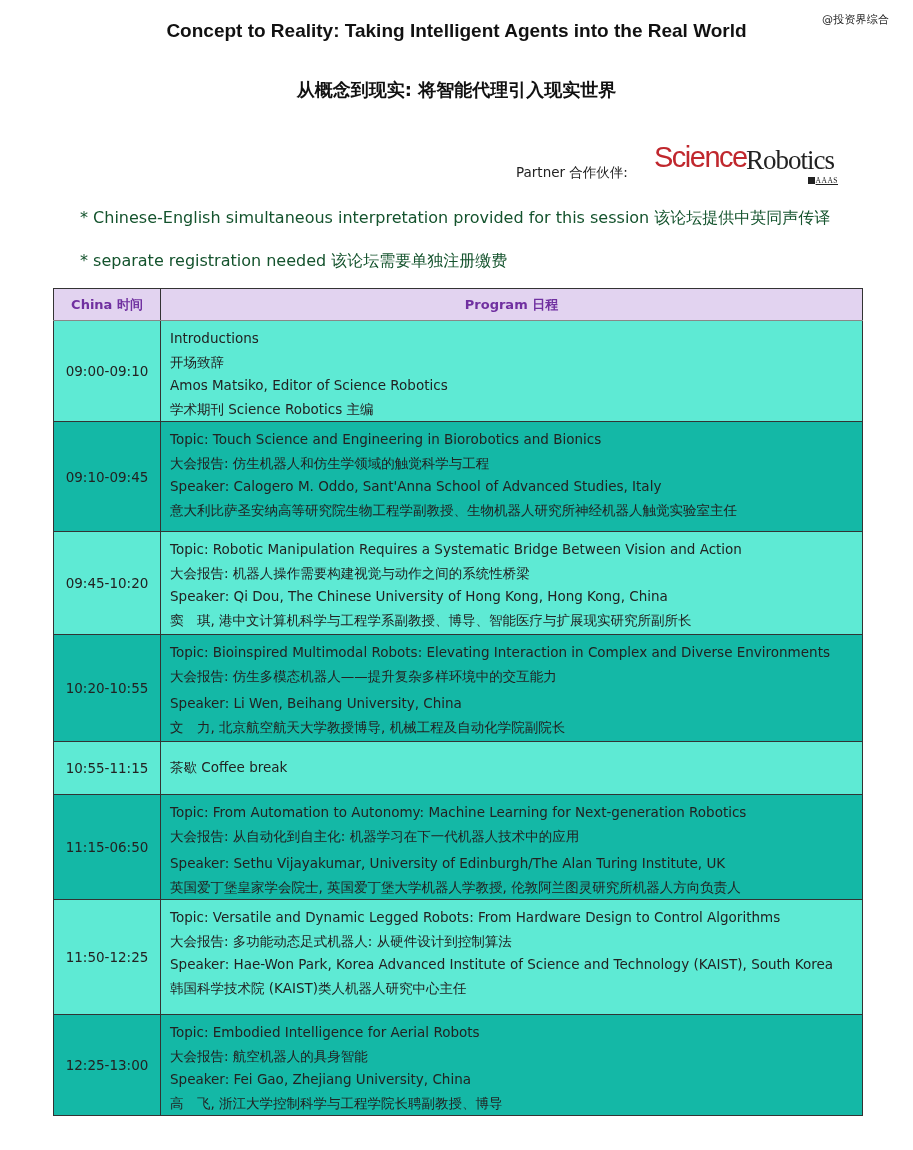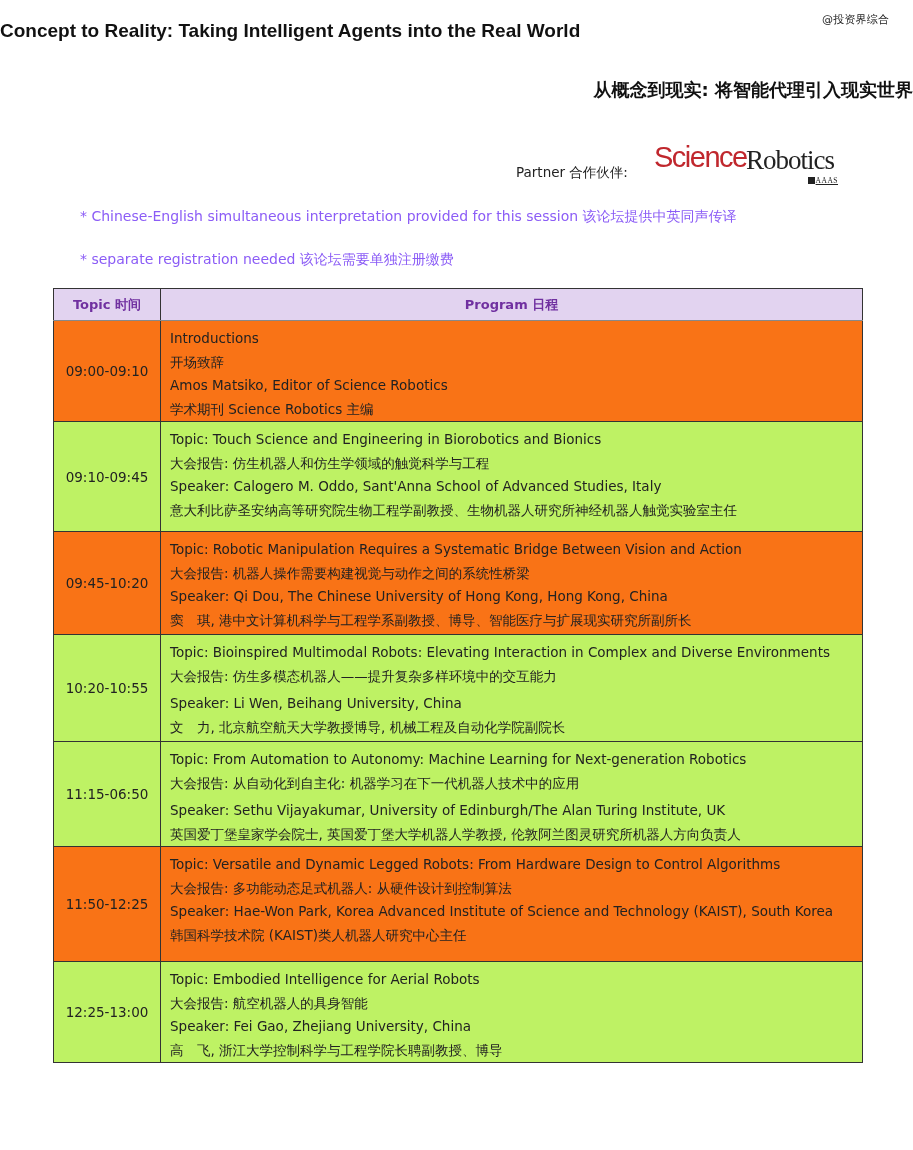--- a/index.html
+++ b/index.html
@@ -13,7 +13,7 @@
     letter-spacing: 0.2px;
   }
   .title-en {
-    position: absolute; left: 0; width: 913px; top: 20px; 
+    position: absolute; left: 0; width: 913px; top: 20px; text-align: center;
     font-family: "Liberation Sans", sans-serif; font-weight: bold; font-size: 19px; color: #111;
   }
   .title-zh {

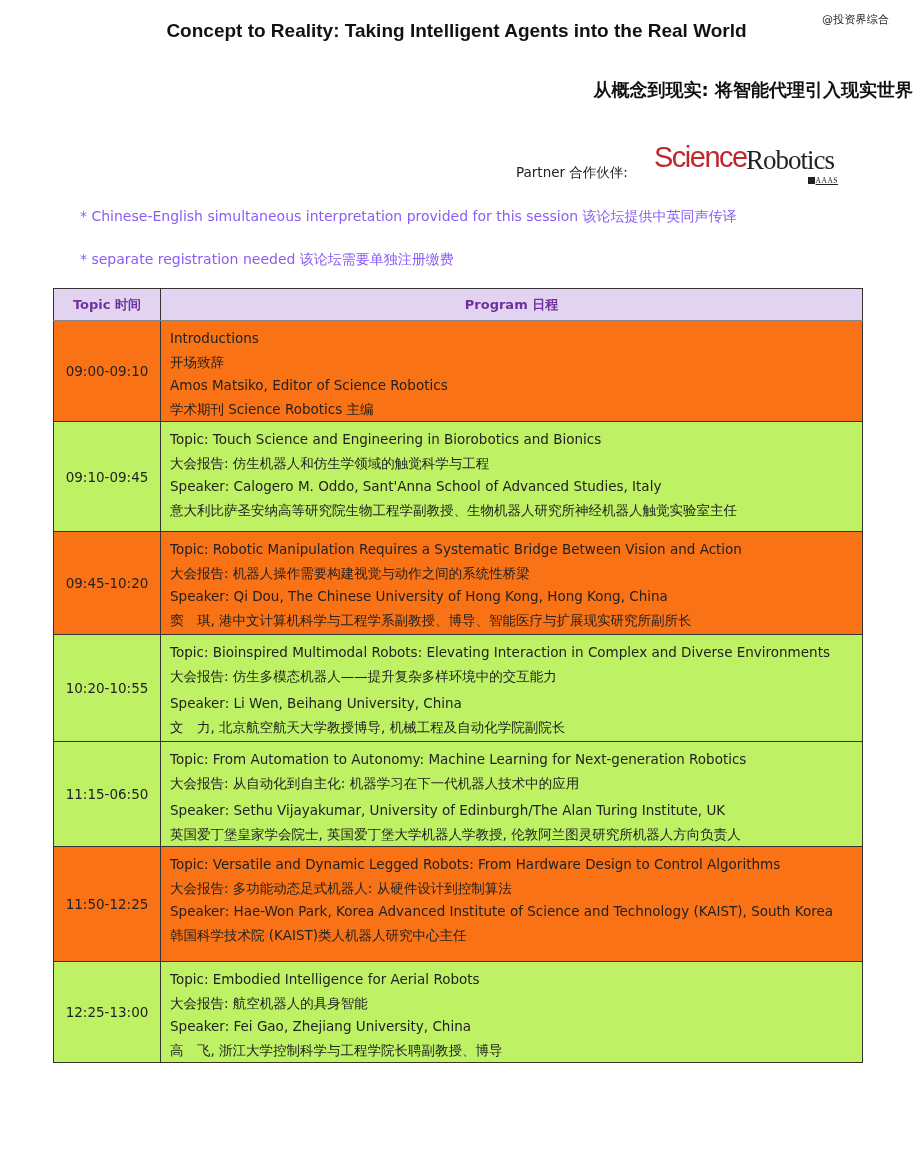--- a/index.html
+++ b/index.html
@@ -17,7 +17,7 @@
     font-family: "Liberation Sans", sans-serif; font-weight: bold; font-size: 19px; color: #111;
   }
   .title-zh {
-    position: absolute; left: 0; width: 913px; top: 78px; text-align: right;
+    position: absolute; left: 0; width: 913px; top: 78px; text-align: center;
     font-weight: bold; font-size: 18px; color: #111;
   }
   .partner {

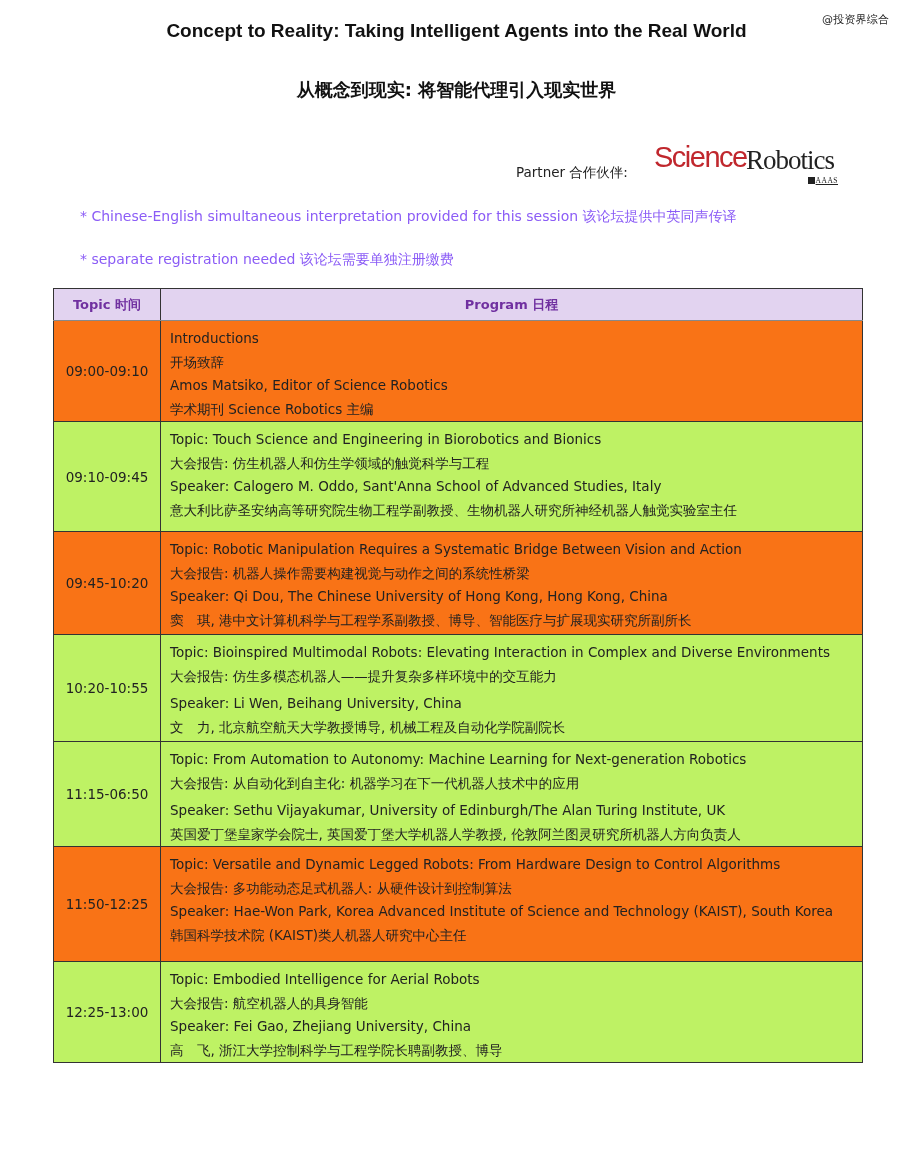--- a/index.html
+++ b/index.html
@@ -40,7 +40,7 @@
   }
   .logo .aaas .mark { display: inline-block; width: 7px; height: 7px; background: #222; margin-right: 1px; vertical-align: -1px; }
   .note {
-    position: absolute; left: 80px; font-size: 14px; color: #8b5cf6;
+    position: absolute; left: 80px; font-size: 16px; color: #14532d;
   }
   .note1 { top: 208px; }
   .note2 { top: 251px; }

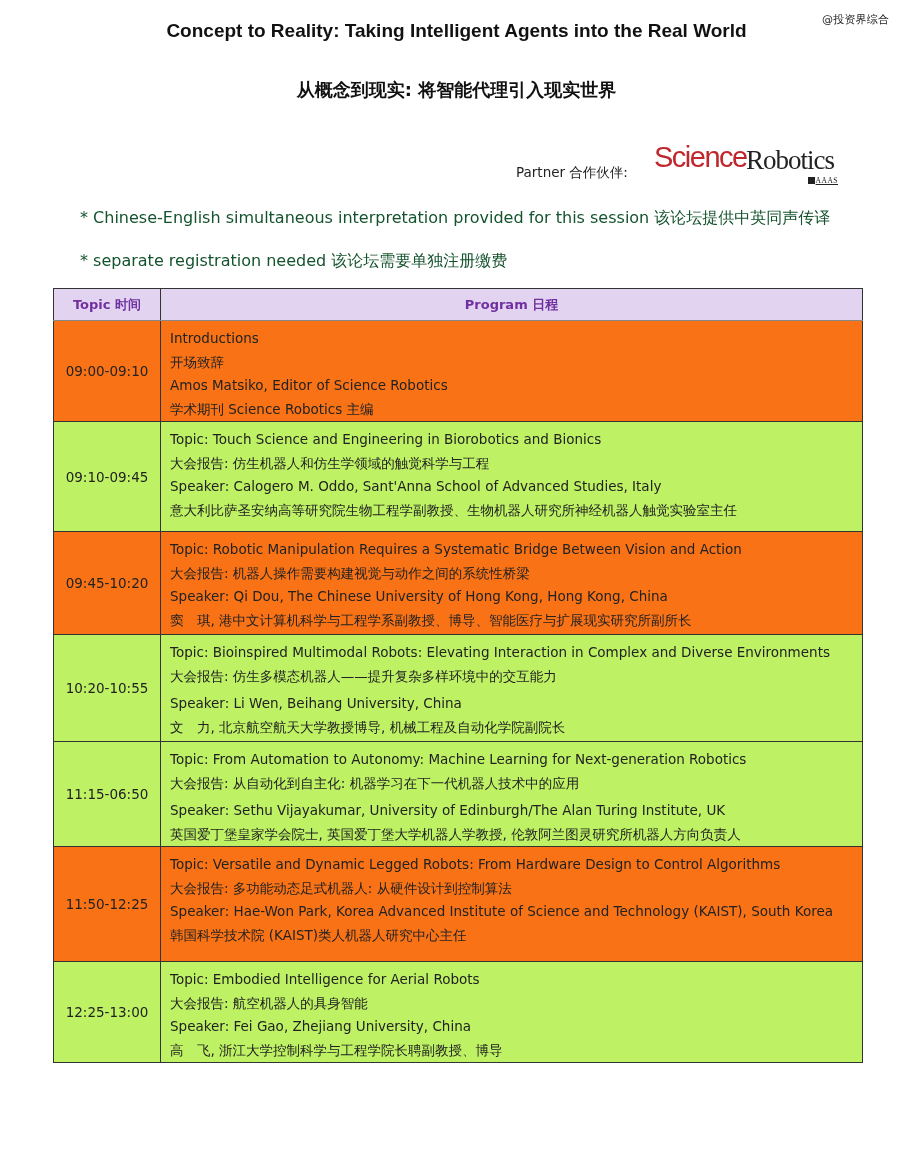--- a/index.html
+++ b/index.html
@@ -100,7 +100,7 @@
     </colgroup>
   <thead>
     <tr>
-      <th>Topic  时间</th>
+      <th>China  时间</th>
       <th>Program  日程</th>
     </tr>
   </thead>

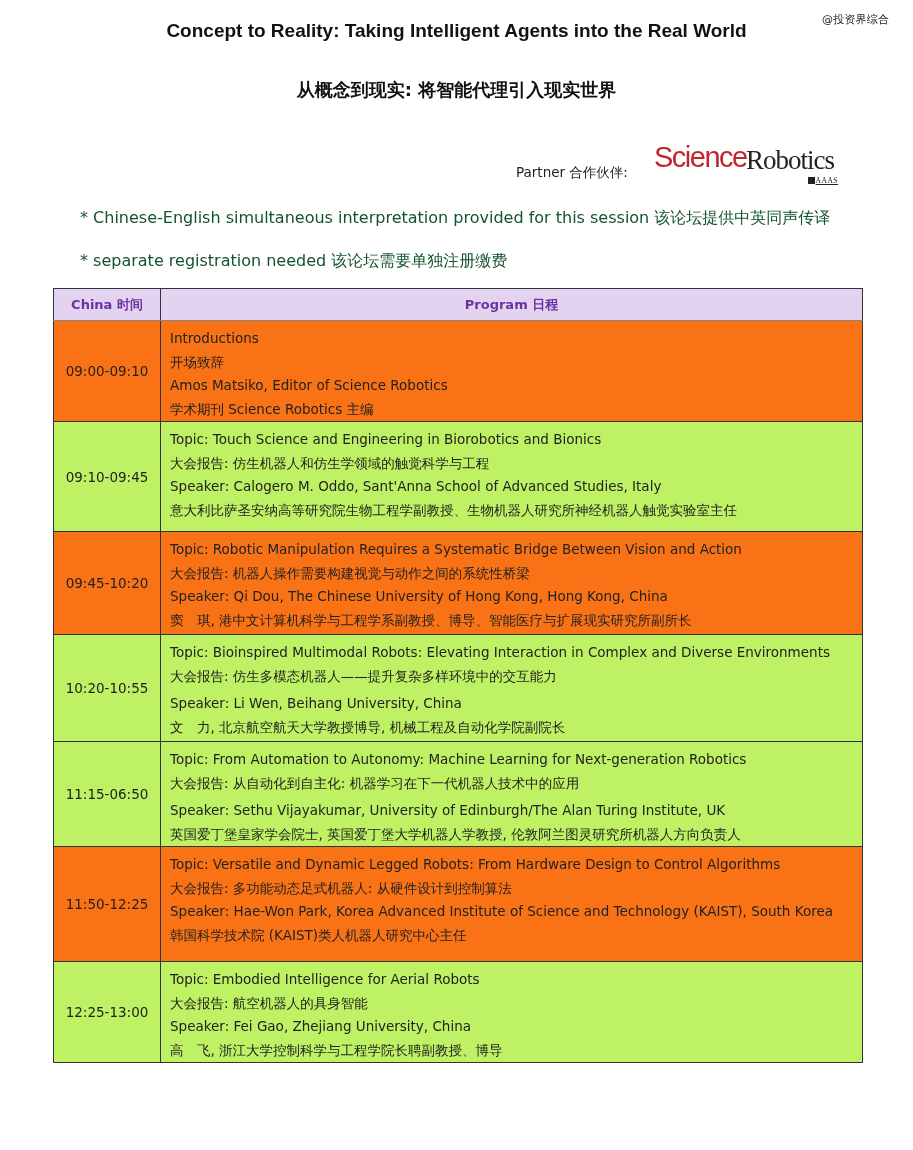--- a/index.html
+++ b/index.html
@@ -64,7 +64,7 @@
   .prog { vertical-align: top; padding: 6px 0 0 9px !important; }
   .line { font-size: 13.5px; line-height: 23.5px; color: #222; white-space: nowrap; }
   tr.shade td { background: #bef264; margin-left: 38px; }
-  tr.white td { background: #f97316; }
+  tr.white td { background: #5eead4; }
   .r1 { height: 95px; }
   .r2 { height: 110px; }
   .r3 { height: 103px; }

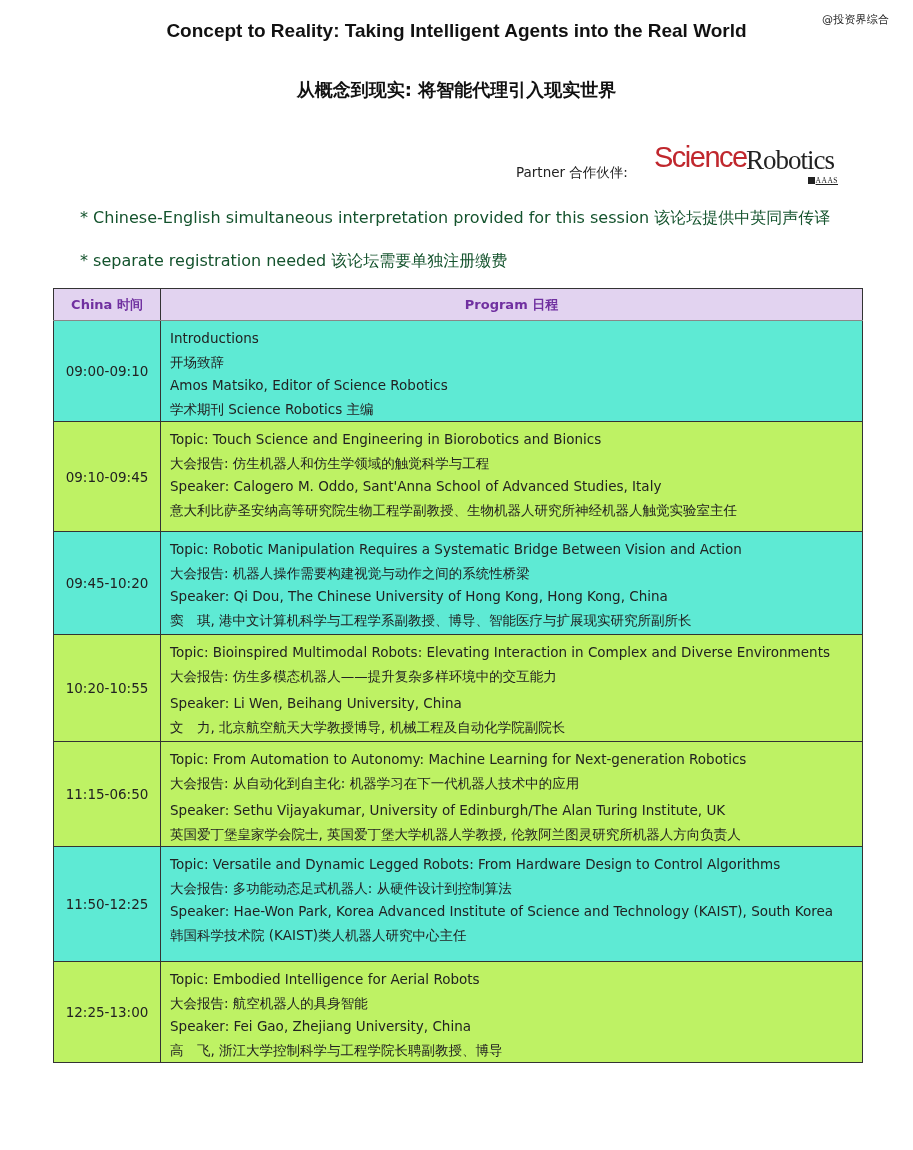--- a/index.html
+++ b/index.html
@@ -63,7 +63,7 @@
   }
   .prog { vertical-align: top; padding: 6px 0 0 9px !important; }
   .line { font-size: 13.5px; line-height: 23.5px; color: #222; white-space: nowrap; }
-  tr.shade td { background: #bef264; margin-left: 38px; }
+  tr.shade td { background: #14b8a6; margin-left: 38px; }
   tr.white td { background: #5eead4; }
   .r1 { height: 95px; }
   .r2 { height: 110px; }

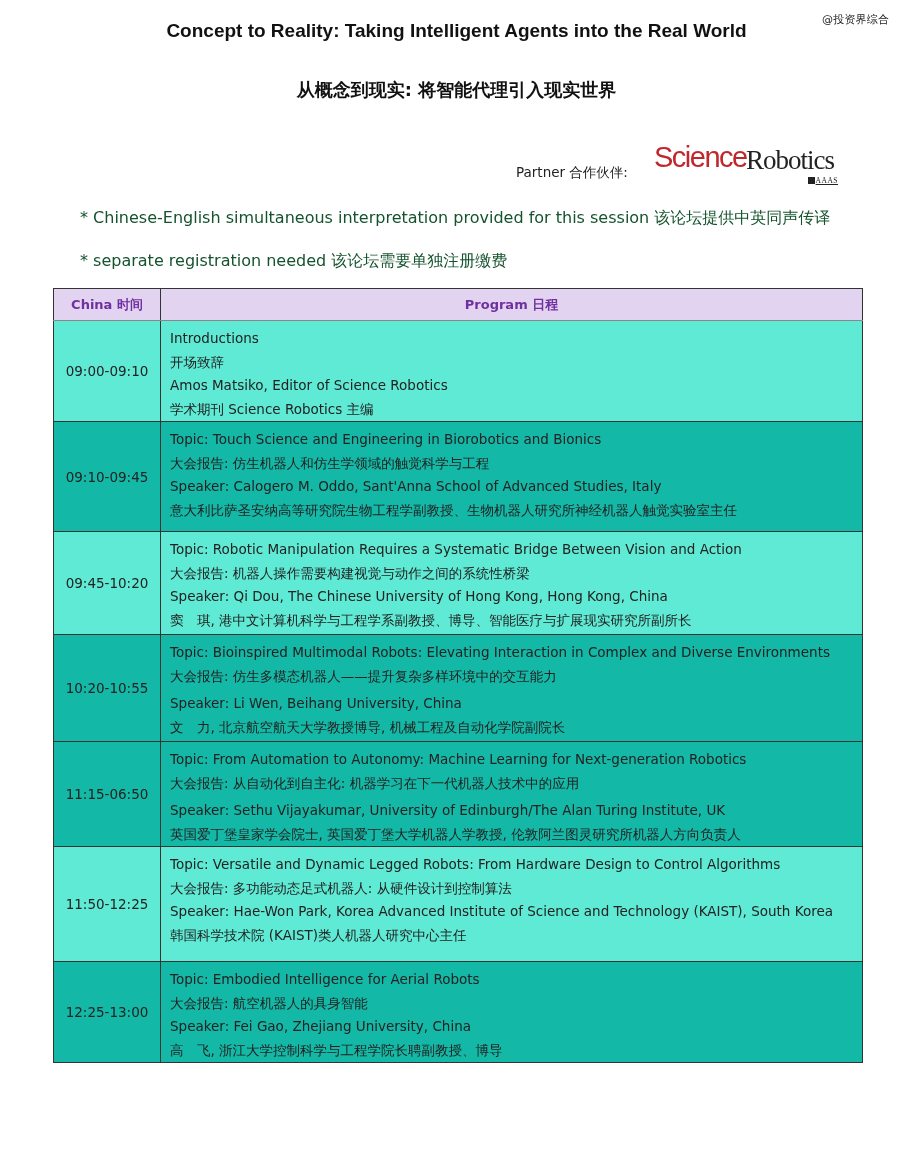--- a/index.html
+++ b/index.html
@@ -141,6 +141,12 @@
         <div class="line">文　力, 北京航空航天大学教授博导, 机械工程及自动化学院副院长</div>
       </td>
     </tr>
+    <tr class="white r5">
+      <td class="time">10:55-11:15</td>
+      <td class="prog">
+        <div class="line">茶歇 Coffee break</div>
+      </td>
+    </tr>
     <tr class="shade r6">
       <td class="time">11:15-06:50</td>
       <td class="prog">

